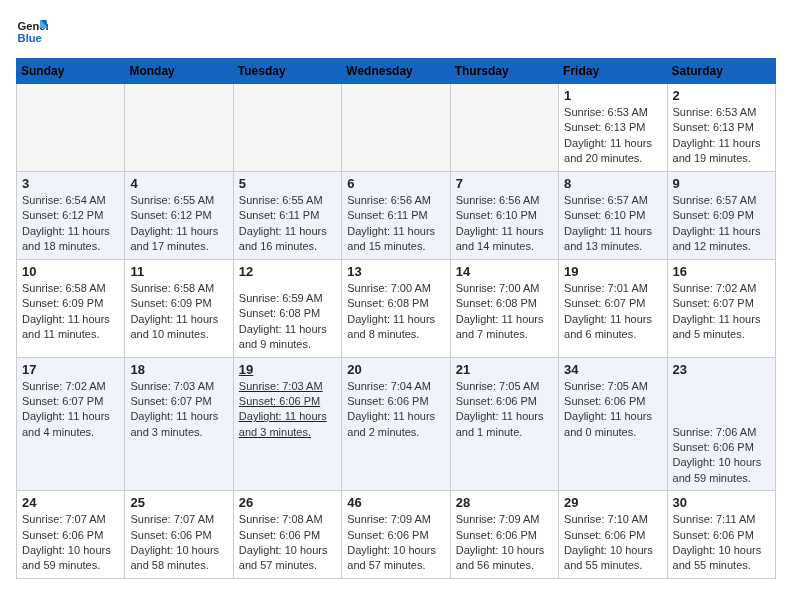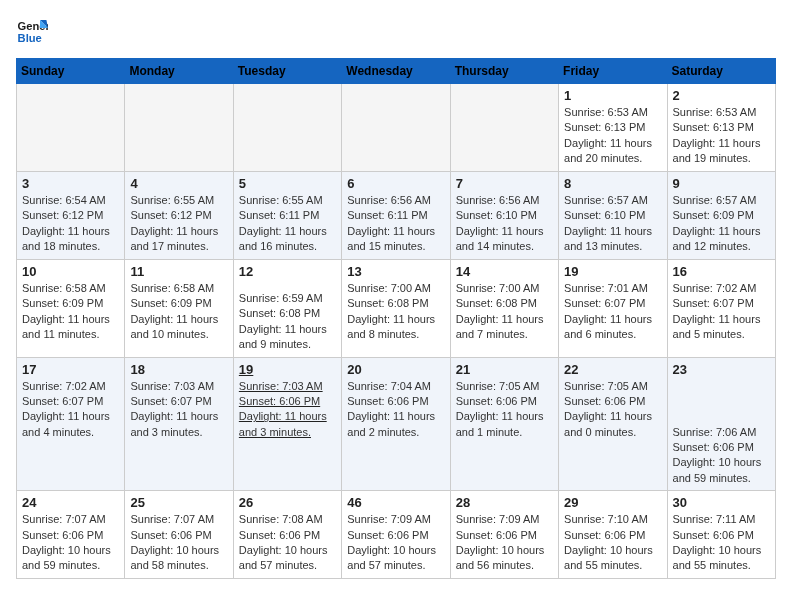--- a/index.html
+++ b/index.html
@@ -269,7 +269,7 @@
 and 1 minute.</div>
         </td>
         <td style="background: rgb(240, 244, 250);">
-          <span class="day-num">22</span>
+          <span class="day-num">34</span>
           <div class="day-info" style="white-space: pre-line;">Sunrise: 7:05 AM
 Sunset: 6:06 PM
 Daylight: 11 hours

